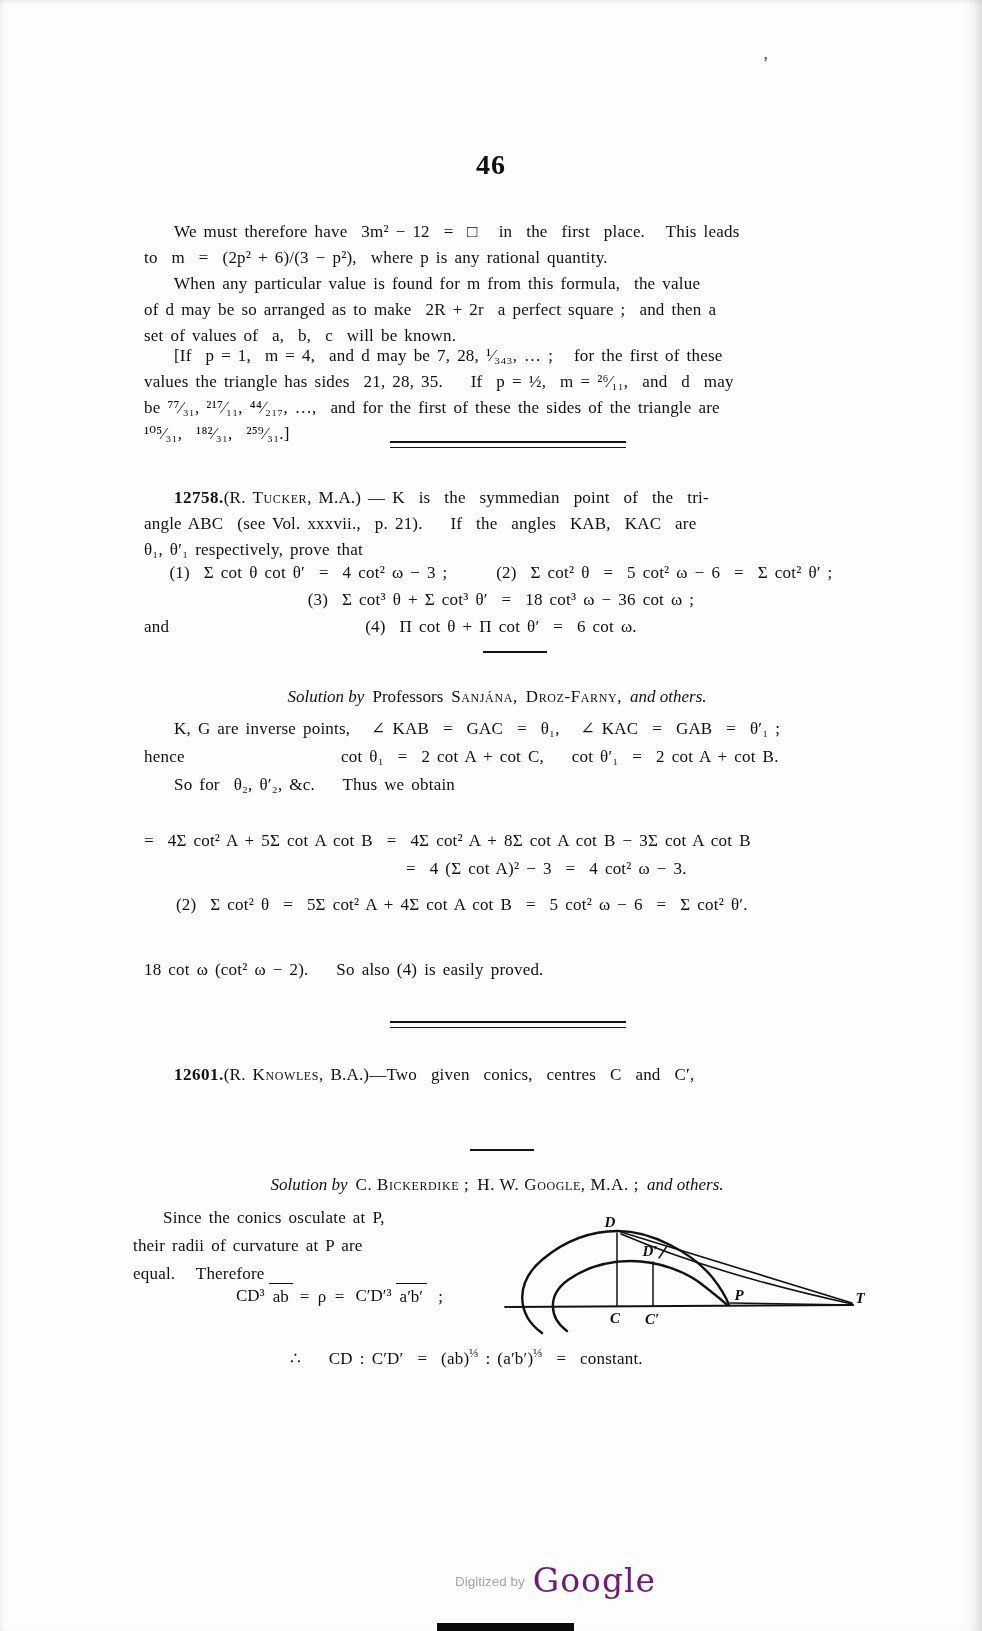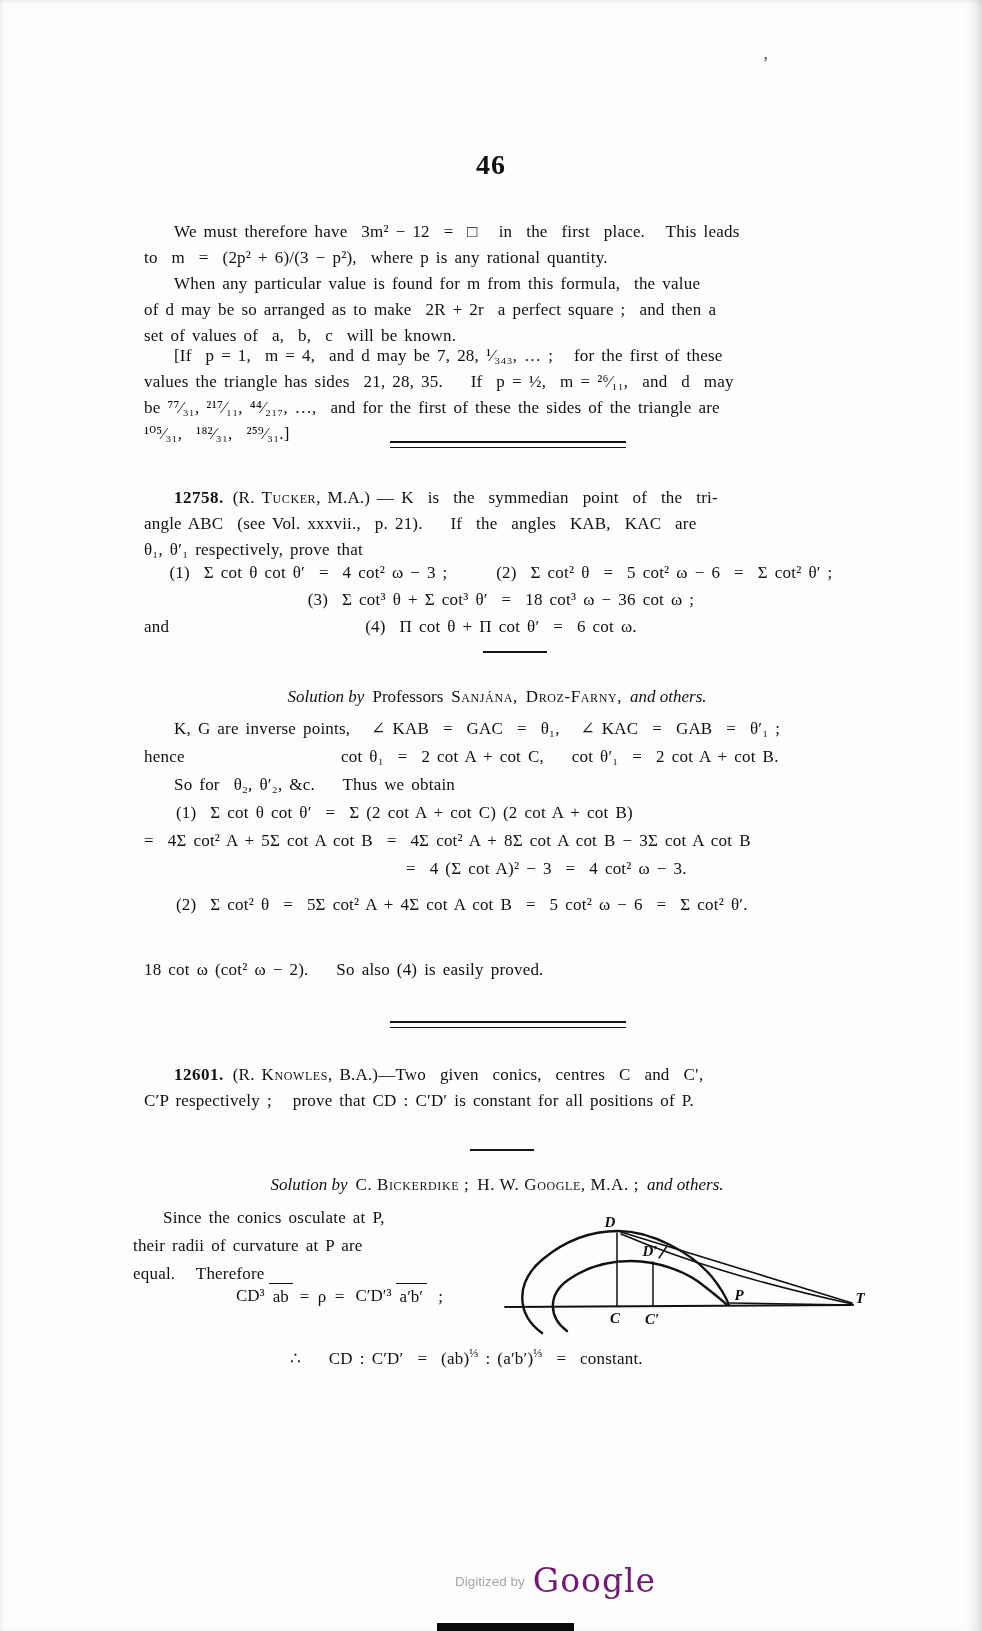--- a/index.html
+++ b/index.html
@@ -16,7 +16,7 @@
   .center{text-align:center;}
   .sc{font-variant:small-caps;letter-spacing:.6px;}
   .it{font-style:italic;}
-  .pnum{font-weight:bold;letter-spacing:.5px;margin-right:9px;text-align:right;}
+  .pnum{font-weight:bold;letter-spacing:.5px;text-align:right;}
   .textblock{left:144px;width:714px;}
   .rule-double{height:4px;border-top:2.5px solid #151515;border-bottom:1.5px solid #151515;}
   .rule-short{border-top:2.5px solid #151515;width:64px;}

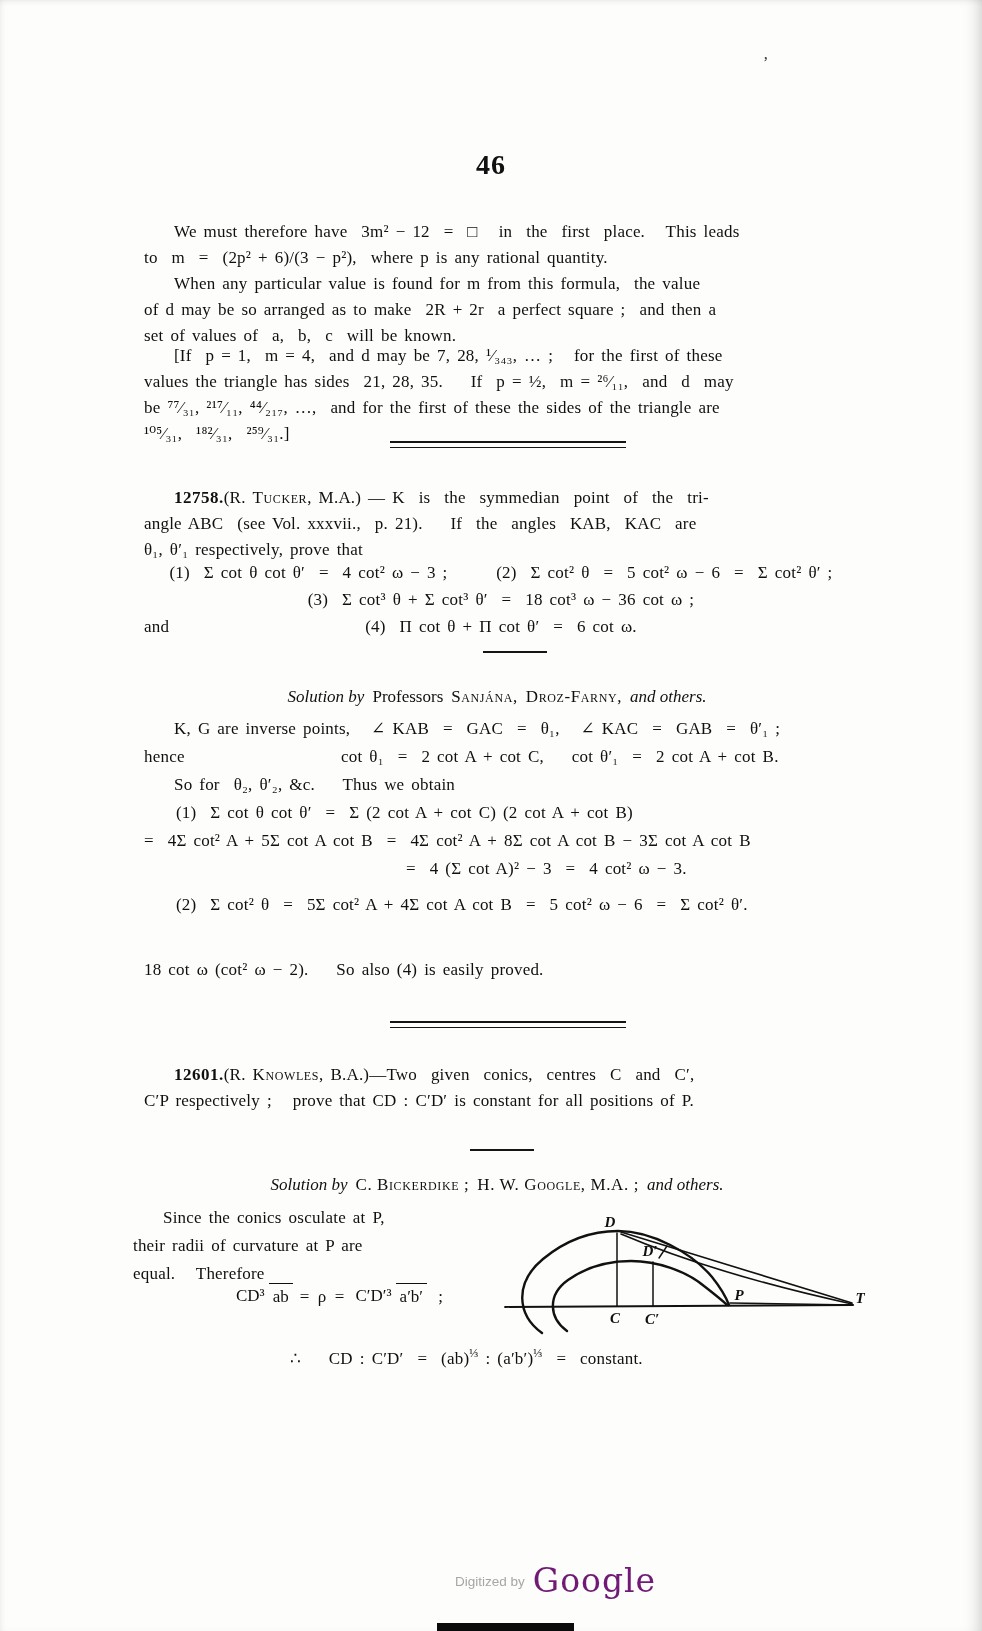--- a/index.html
+++ b/index.html
@@ -88,7 +88,6 @@
   </div>
 
   <div class="abs textblock line indent" style="top:772px;">So for  θ₂, θ′₂, &amp;c.    Thus we obtain</div>
-  <div class="abs textblock line" style="top:800px;padding-left:32px;">(1)  Σ cot θ cot θ′  =  Σ (2 cot A + cot C) (2 cot A + cot B)</div>
   <div class="abs textblock line" style="top:828px;">=  4Σ cot² A + 5Σ cot A cot B  =  4Σ cot² A + 8Σ cot A cot B − 3Σ cot A cot B</div>
   <div class="abs textblock line" style="top:856px;padding-left:262px;">=  4 (Σ cot A)² − 3  =  4 cot² ω − 3.</div>
   <div class="abs textblock line" style="top:892px;padding-left:32px;">(2)  Σ cot² θ  =  5Σ cot² A + 4Σ cot A cot B  =  5 cot² ω − 6  =  Σ cot² θ′.</div>

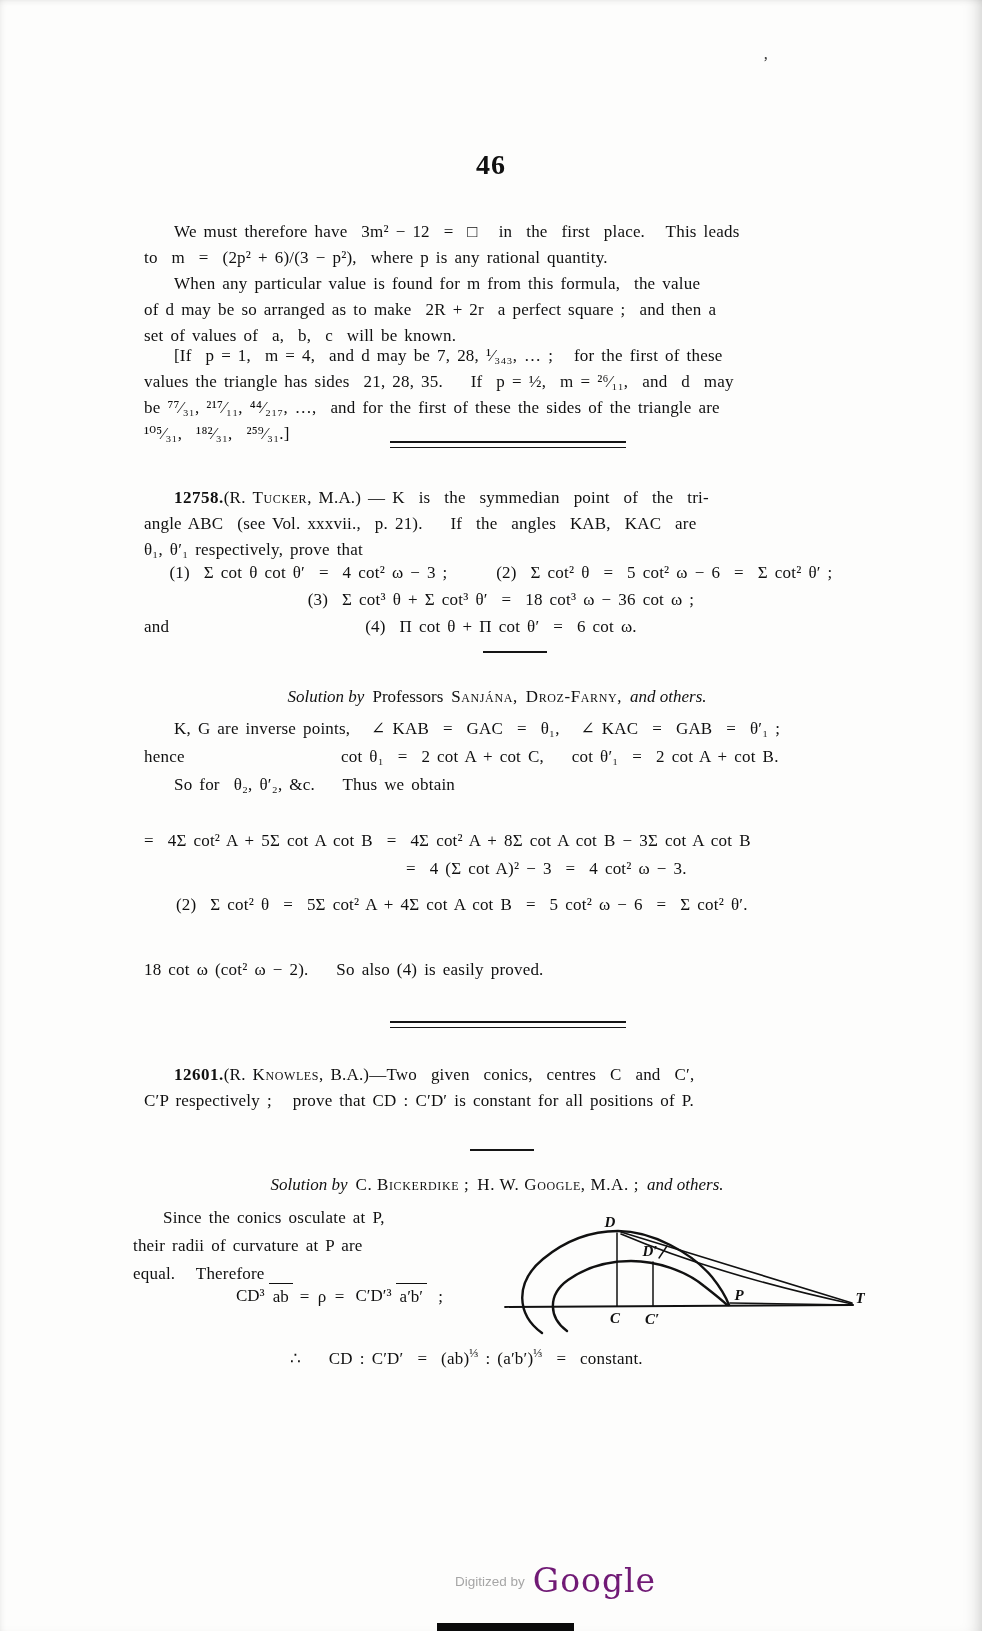--- a/index.html
+++ b/index.html
@@ -97,7 +97,6 @@
 
   <div class="abs textblock" style="top:1062px;">
     <div class="line indent"><span class="pnum">12601.</span><span>(R. </span><span class="sc">Knowles</span><span>, B.A.)—Two  given  conics,  centres  C  and  C′,</span></div>
-    <div class="line">C′P respectively ;   prove that CD : C′D′ is constant for all positions of P.</div>
   </div>
 
   <div class="abs rule-short" style="left:470px;top:1149px;"></div>

